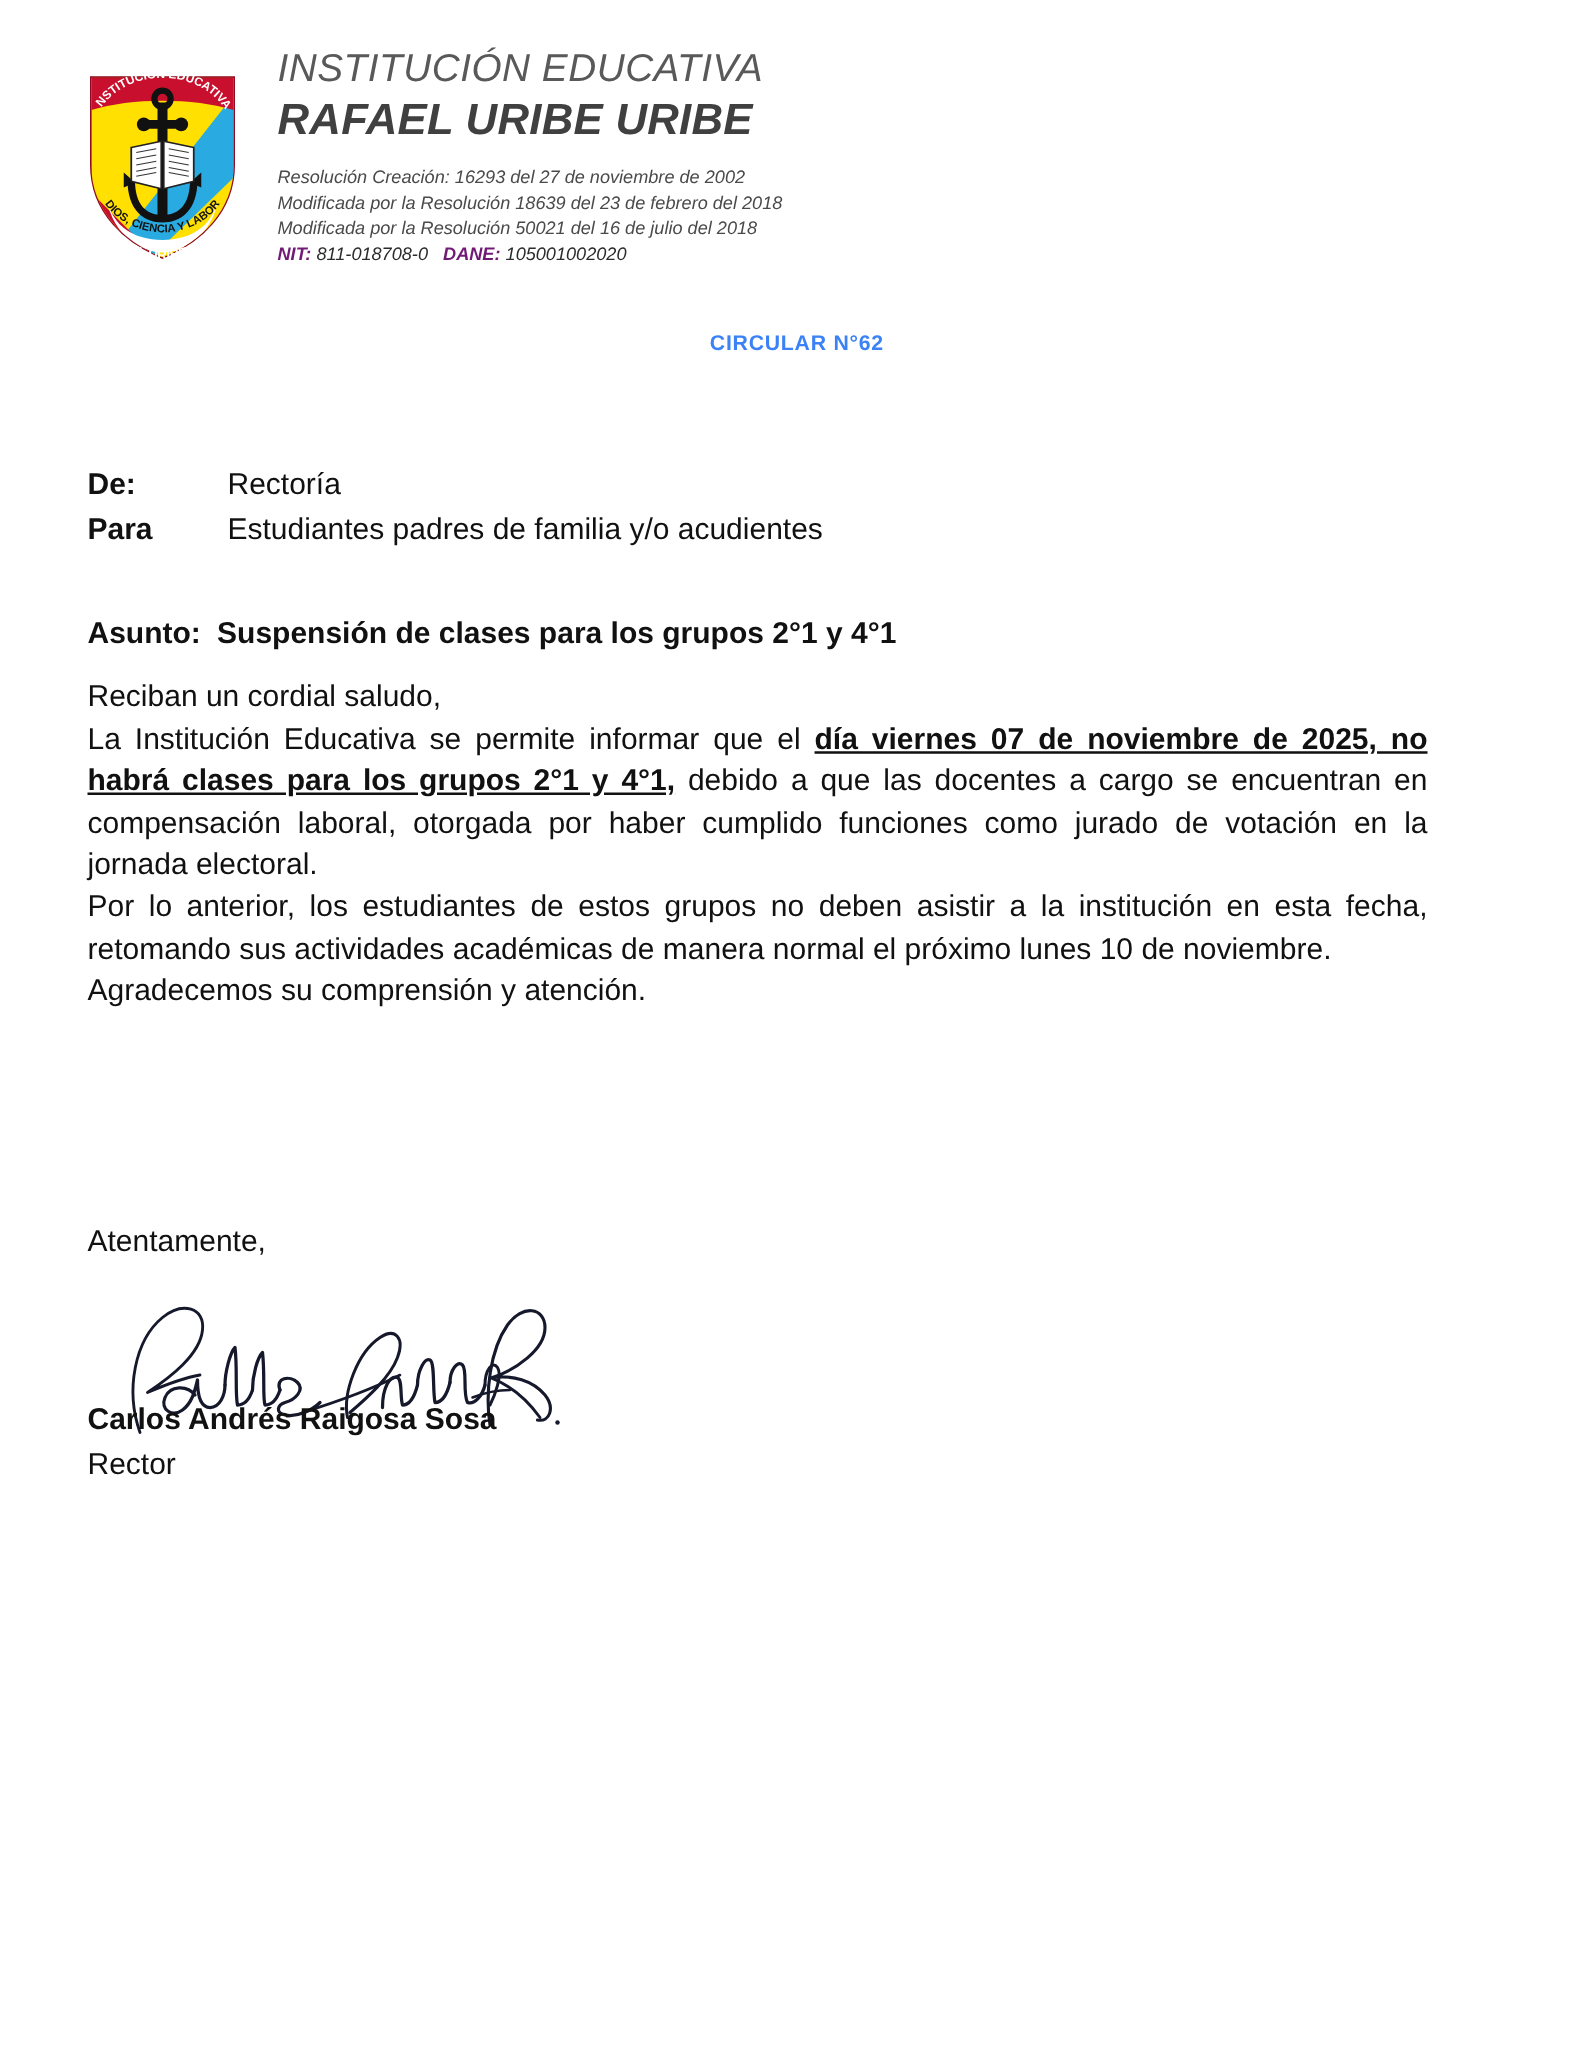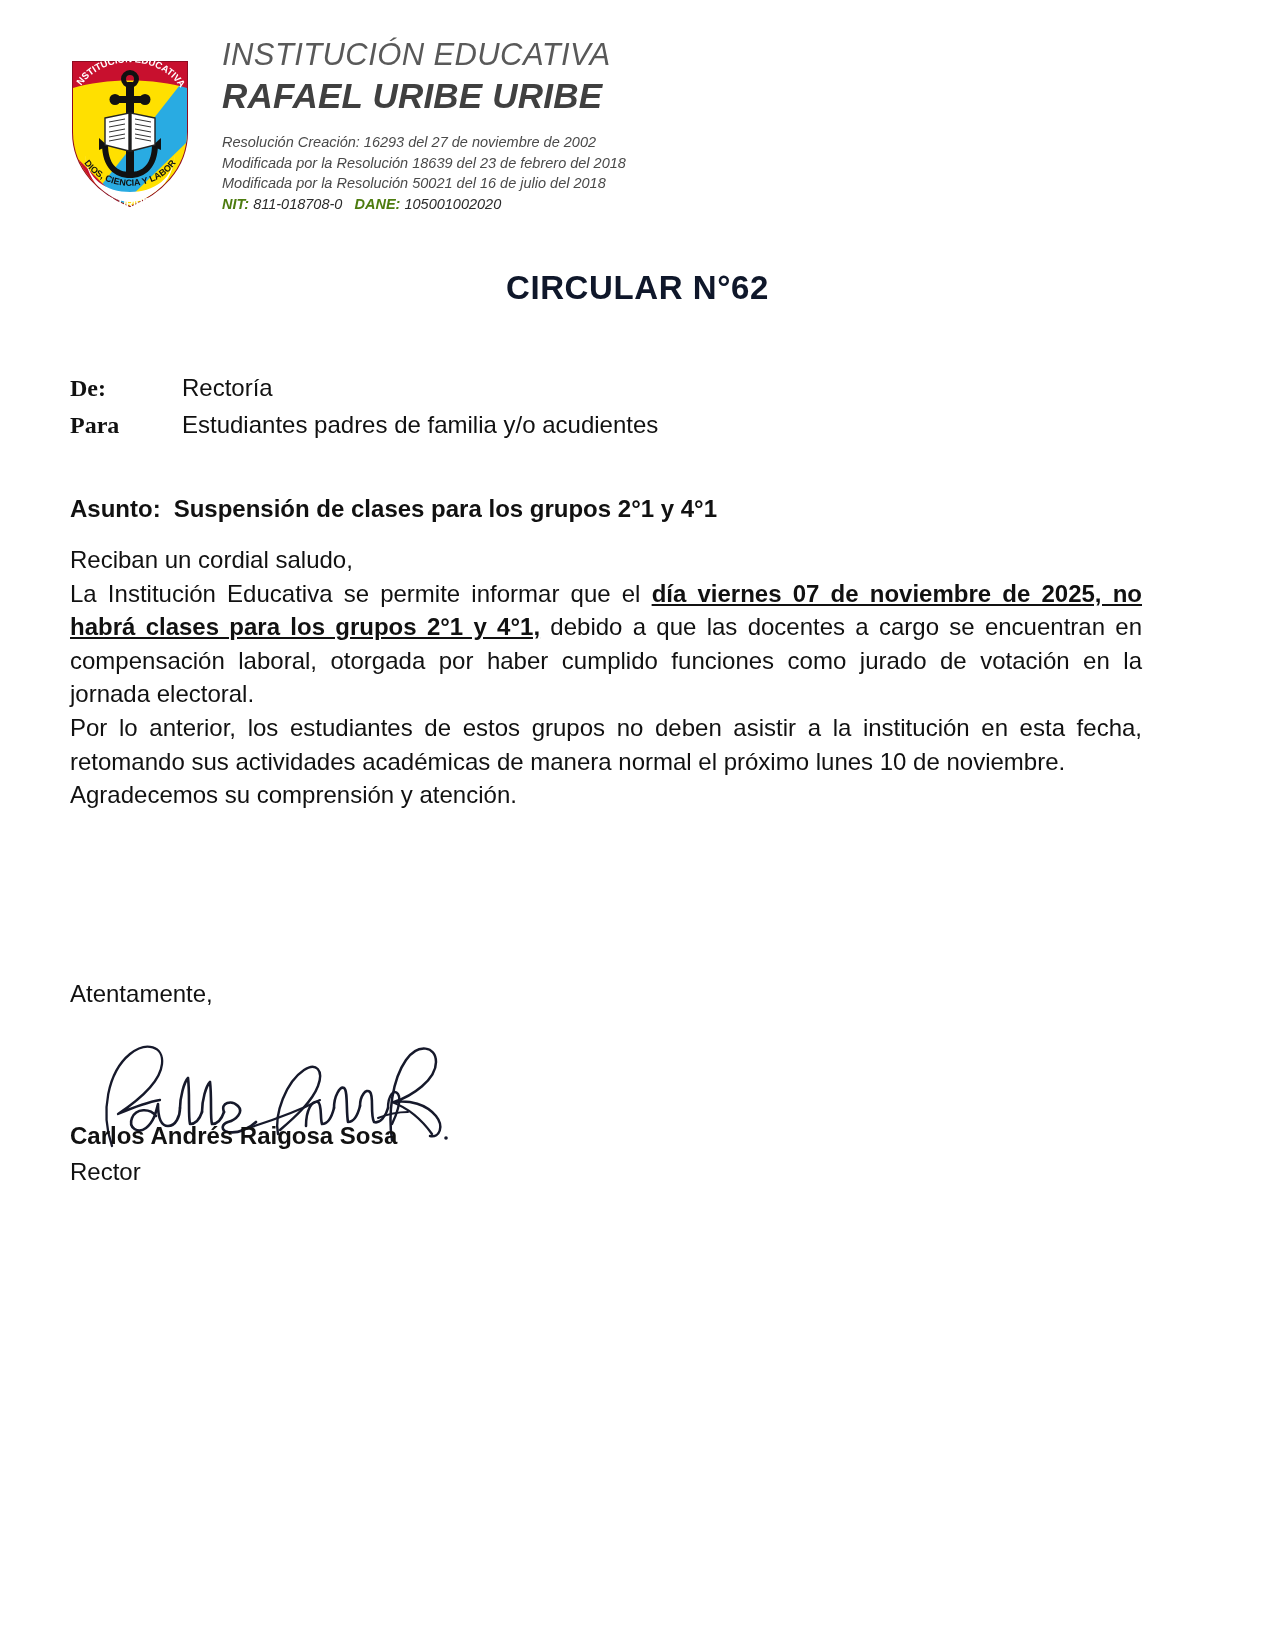--- a/index.html
+++ b/index.html
@@ -71,7 +71,7 @@
     line-height: 1.42;
   }
   .res-block .nit-line { color: #2b2b2b; }
-  .res-block .nit-line b { font-weight: bold; color: #4d7c0f; }
+  .res-block .nit-line b { font-weight: bold; color: #701a75; }
 
   
   .title-block {

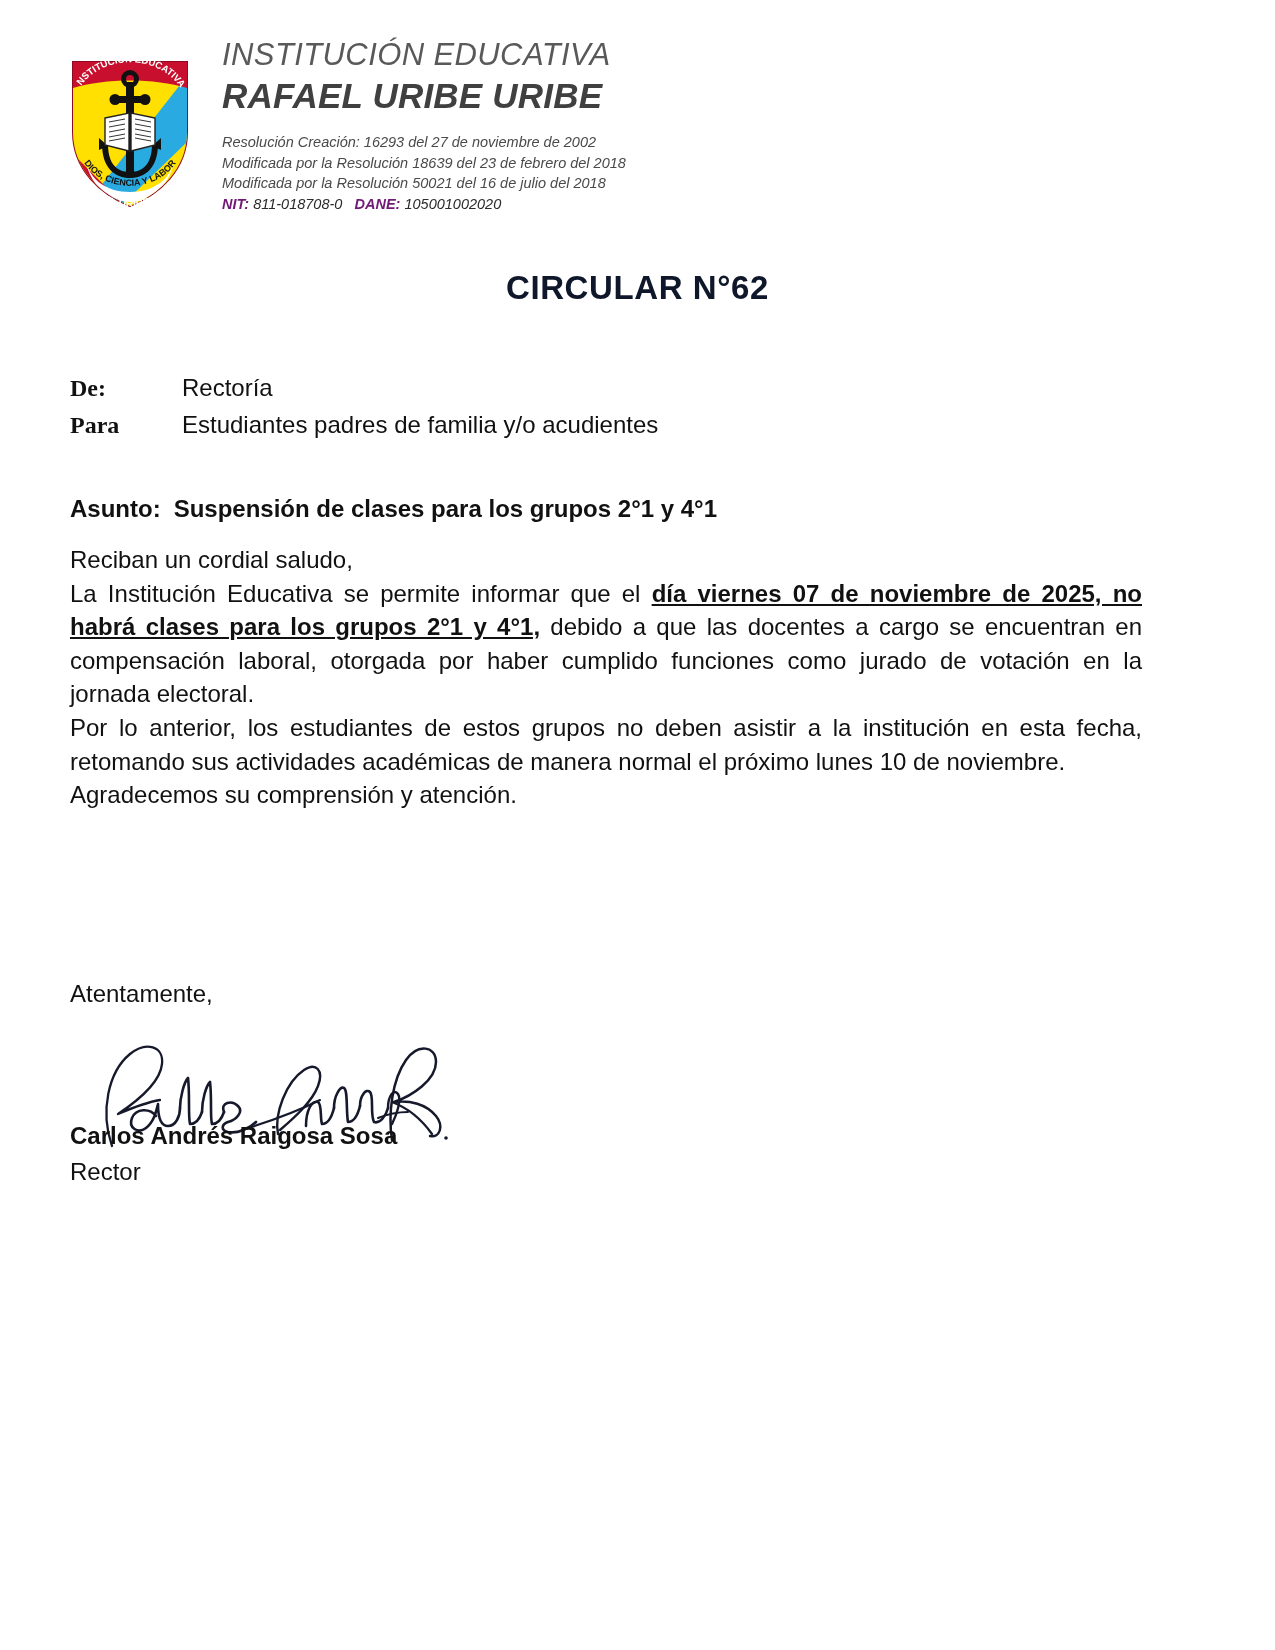--- a/index.html
+++ b/index.html
@@ -82,11 +82,11 @@
     text-align: center;
   }
   .title-line {
-    font-size: 33px;
+    font-size: 17px;
     font-weight: bold;
     letter-spacing: 0.6px;
     line-height: 1.55;
-    color: #0f172a;
+    color: #3b82f6;
   }
 
   

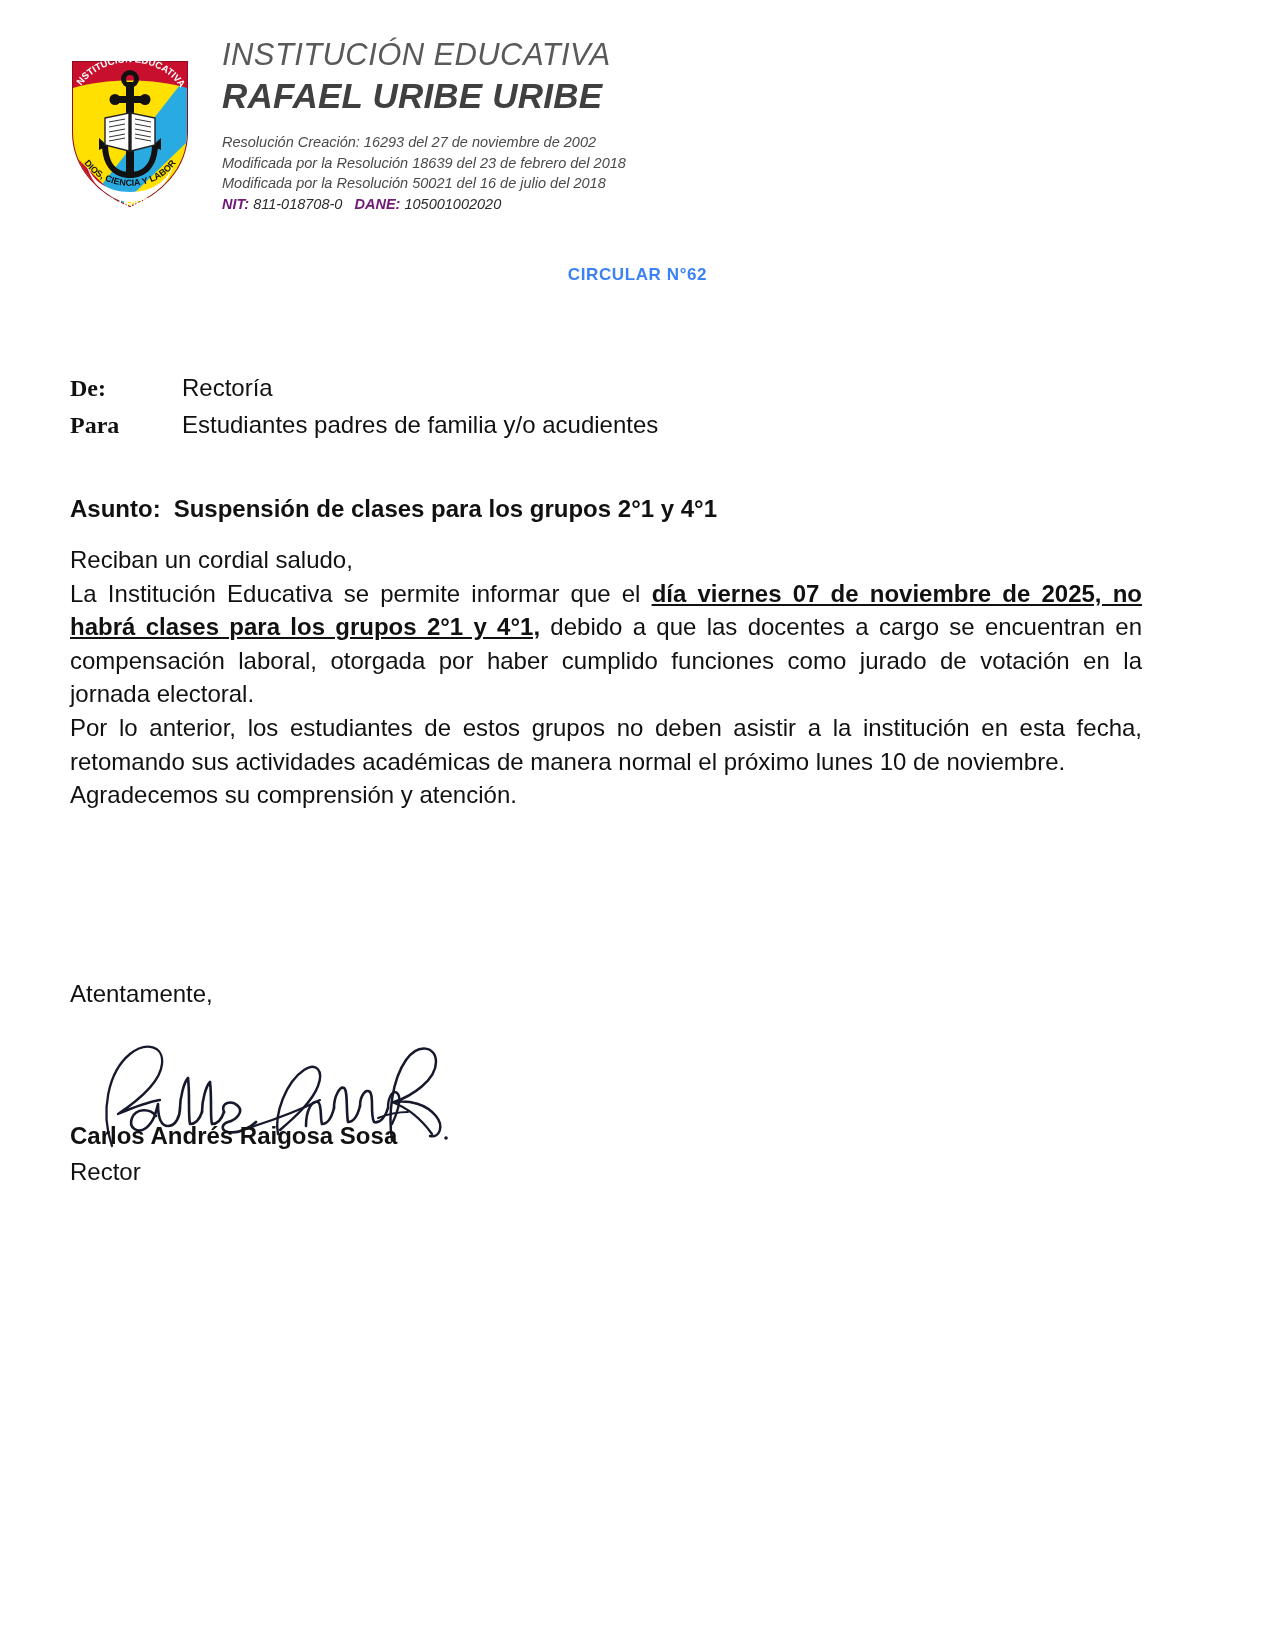--- a/index.html
+++ b/index.html
@@ -107,7 +107,6 @@
     width: 112px;
     flex: 0 0 112px;
     color: #111;
-    font-family: Liberation Serif, serif;
   }
   .field-value {
     font-size: 24px;

